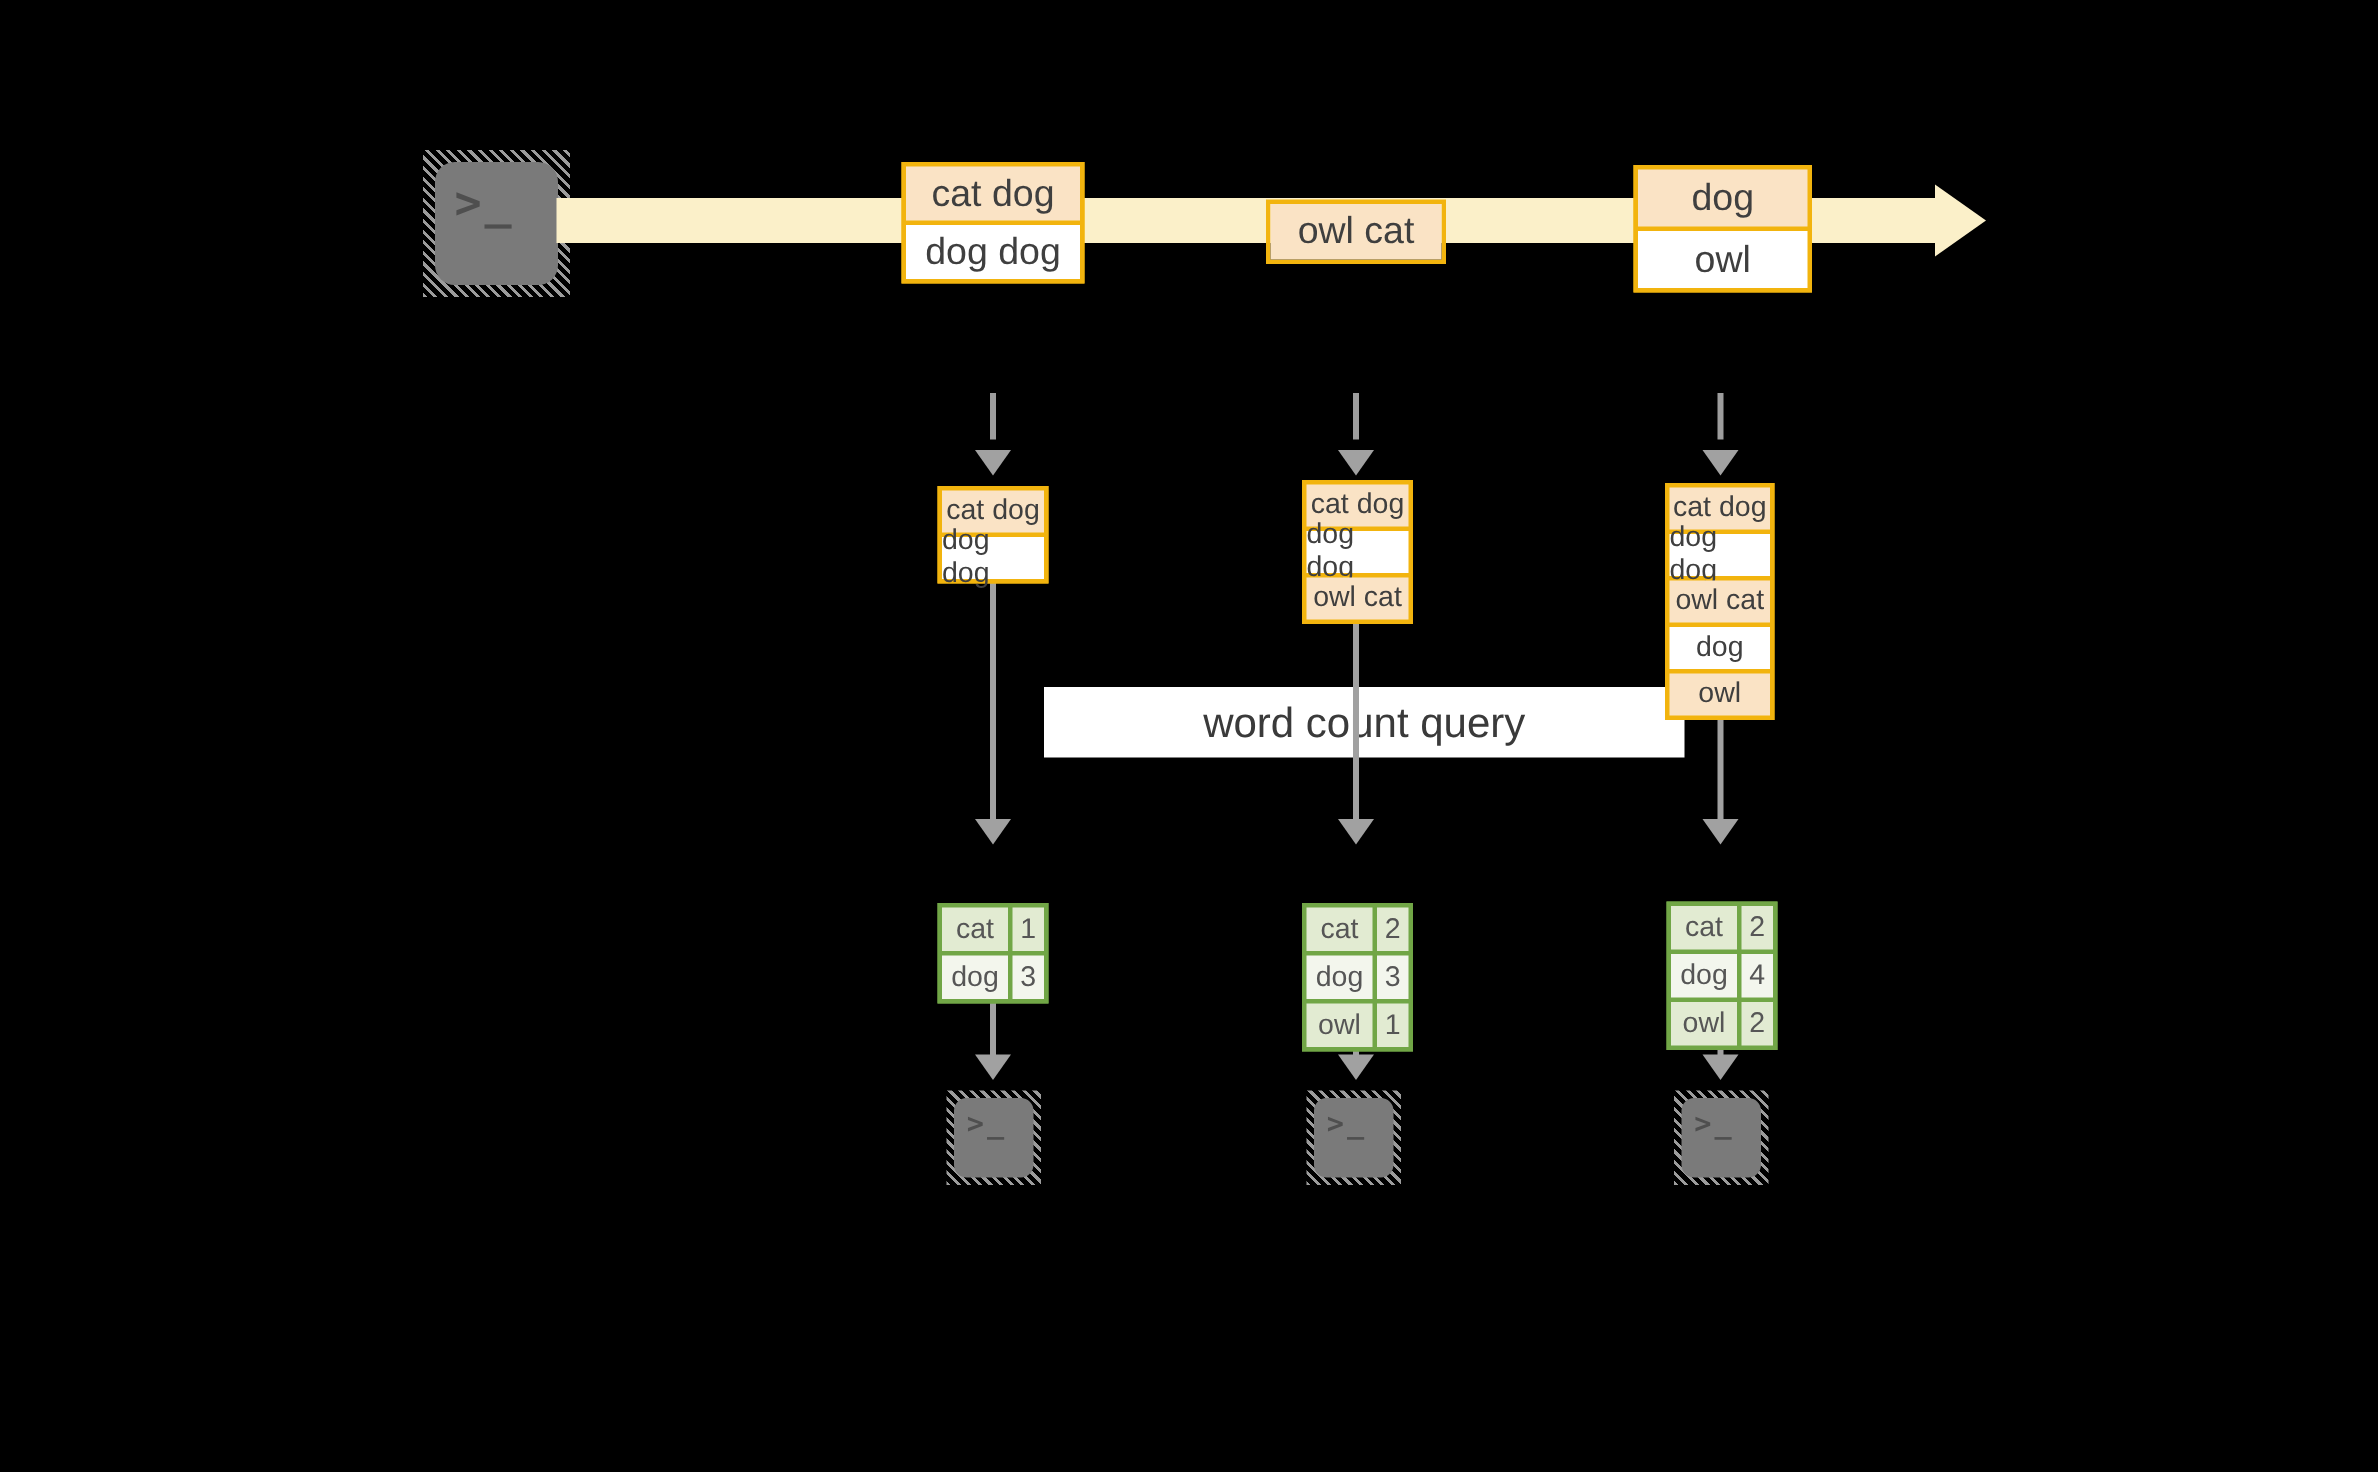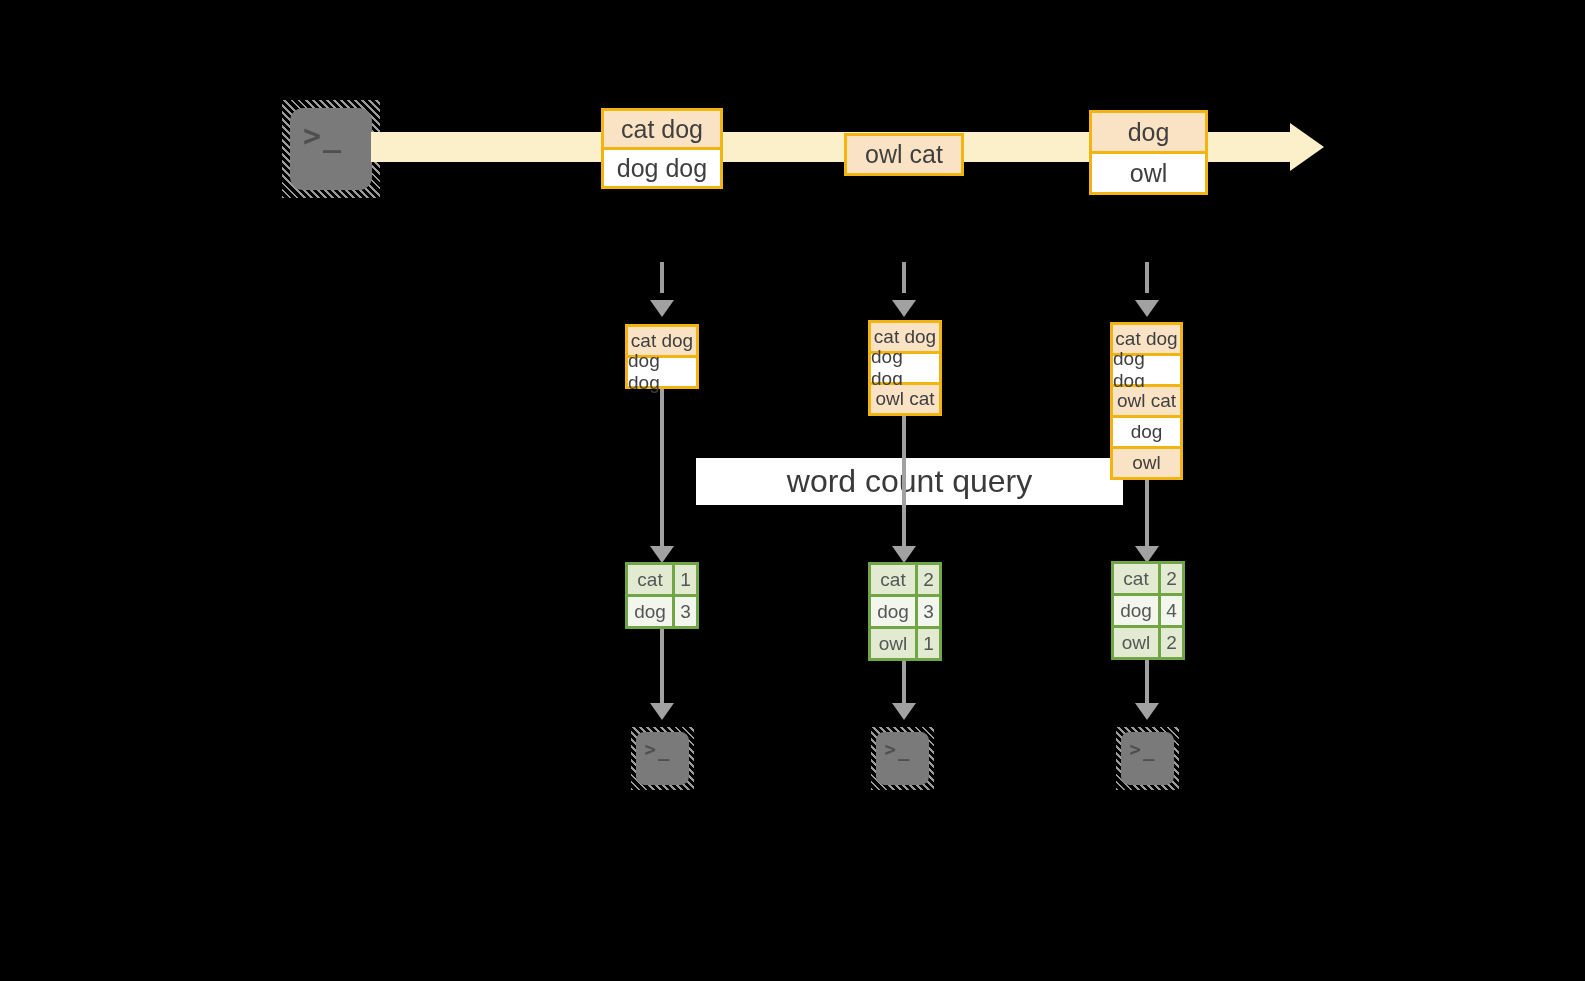--- a/index.html
+++ b/index.html
@@ -62,7 +62,7 @@
   .query{
     background:#ffffff;z-index:1;
     display:flex;align-items:center;justify-content:center;
-    font-size:32px;color:#3a3a3a;
+    font-size:28px;color:#3a3a3a;
   }
 
   

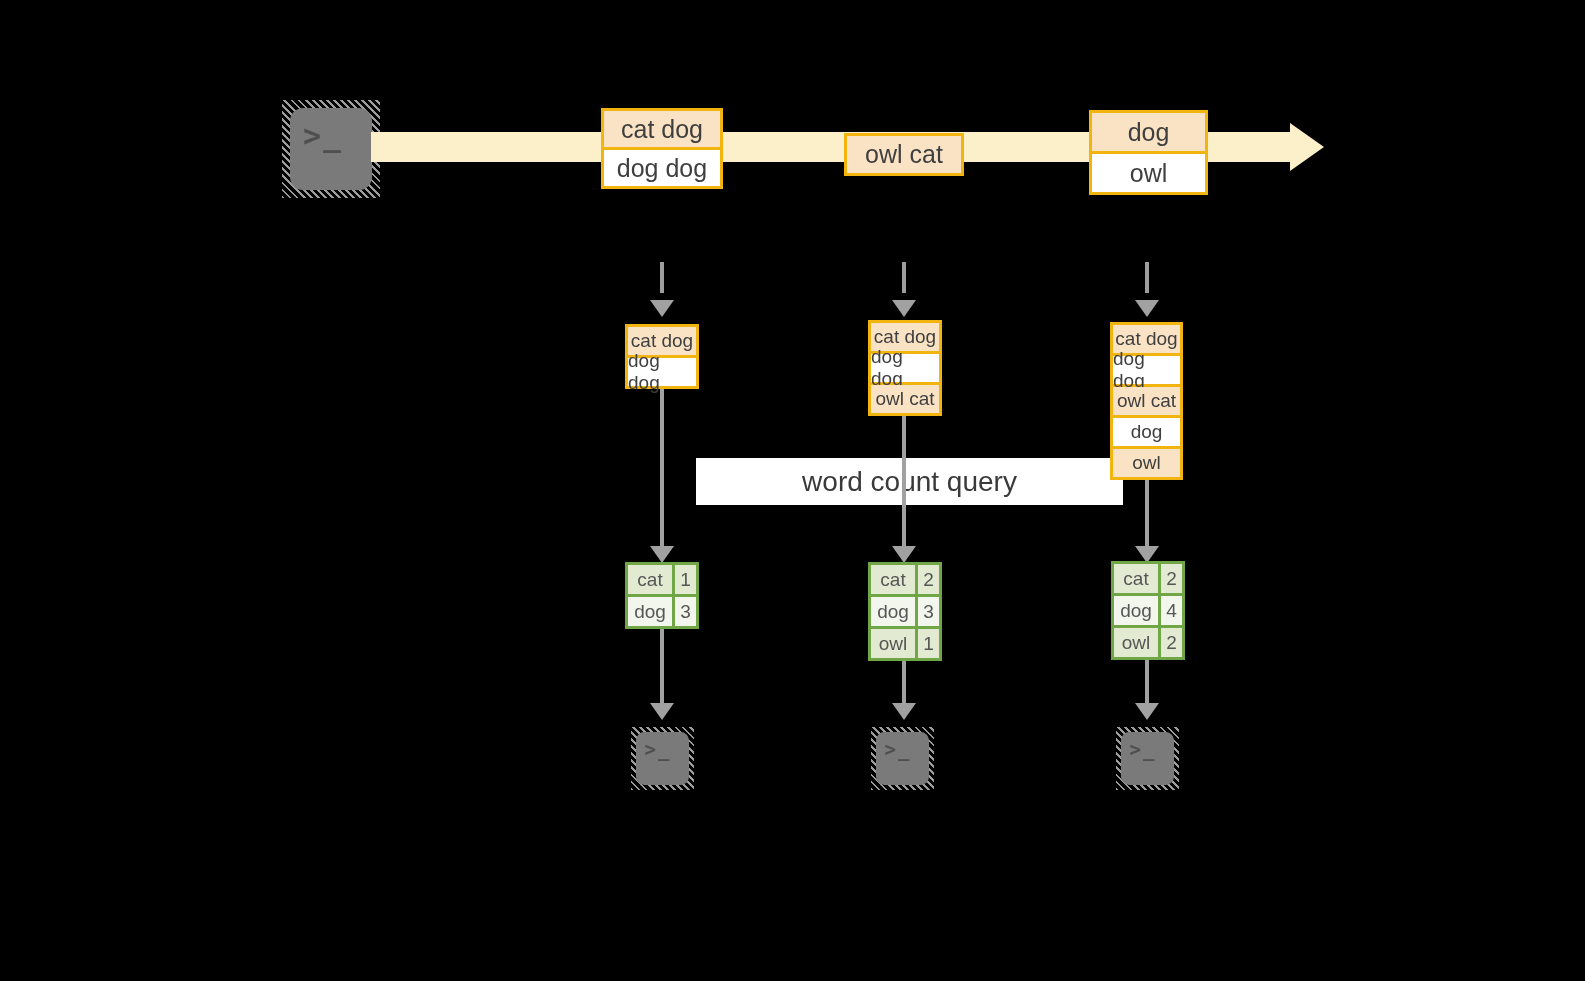--- a/index.html
+++ b/index.html
@@ -68,7 +68,7 @@
   
   .gtable{
     border:3px solid #71a646;background:#71a646;
-    display:grid;grid-template-columns:44px 21px;gap:3px;z-index:3;
+    display:grid;grid-template-columns:44px 21px;gap:3px;z-index:3;margin-top:40px;
   }
   .gcell{
     height:29px;display:flex;align-items:center;justify-content:center;

